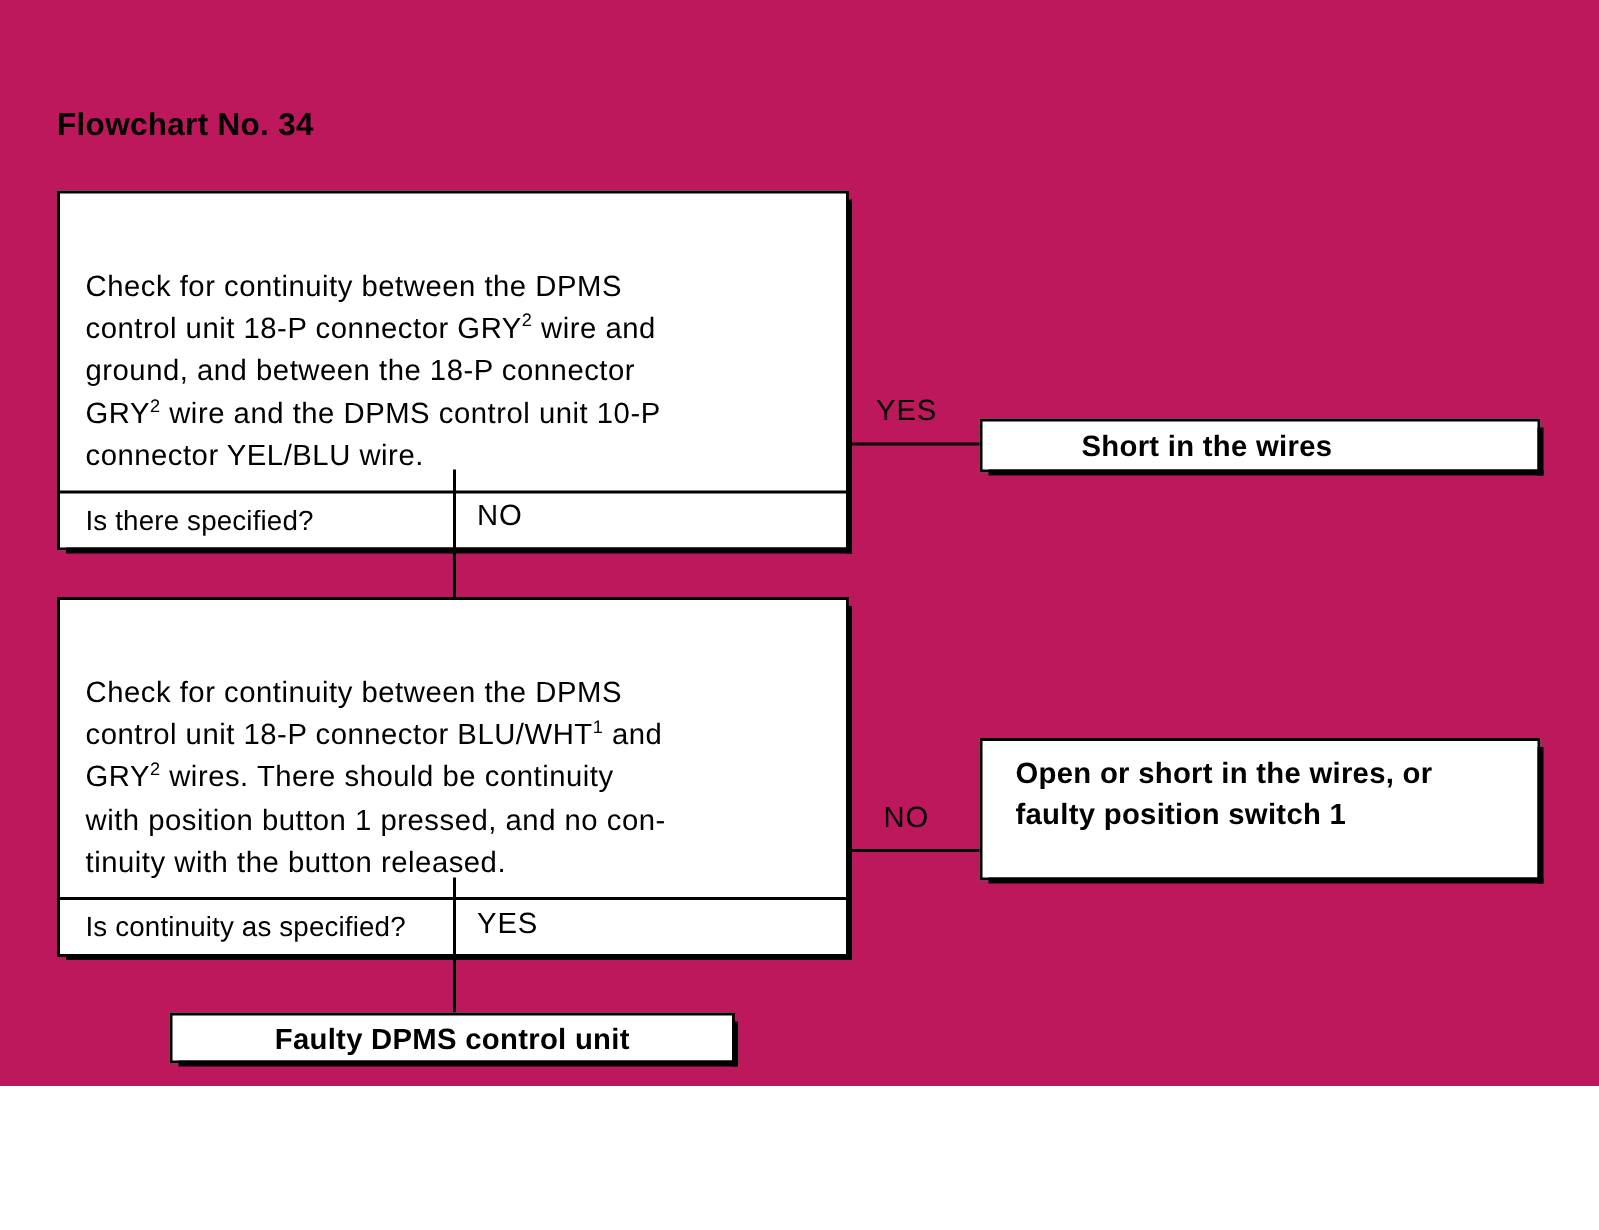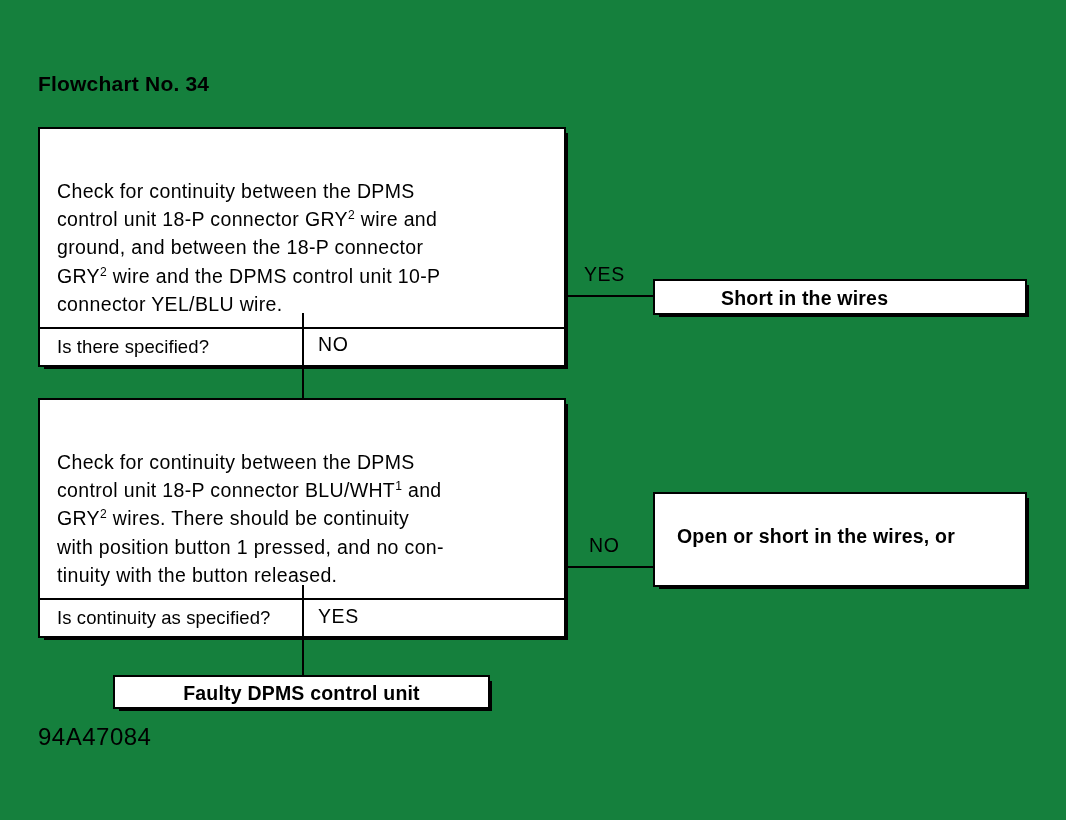--- a/index.html
+++ b/index.html
@@ -14,8 +14,8 @@
   #page {
     position: relative;
     width: 1066px;
-    height: 820px;
-    background: #15803d;
+    height: 724px;
+    background: #be185d;
     overflow: hidden;
   }
 

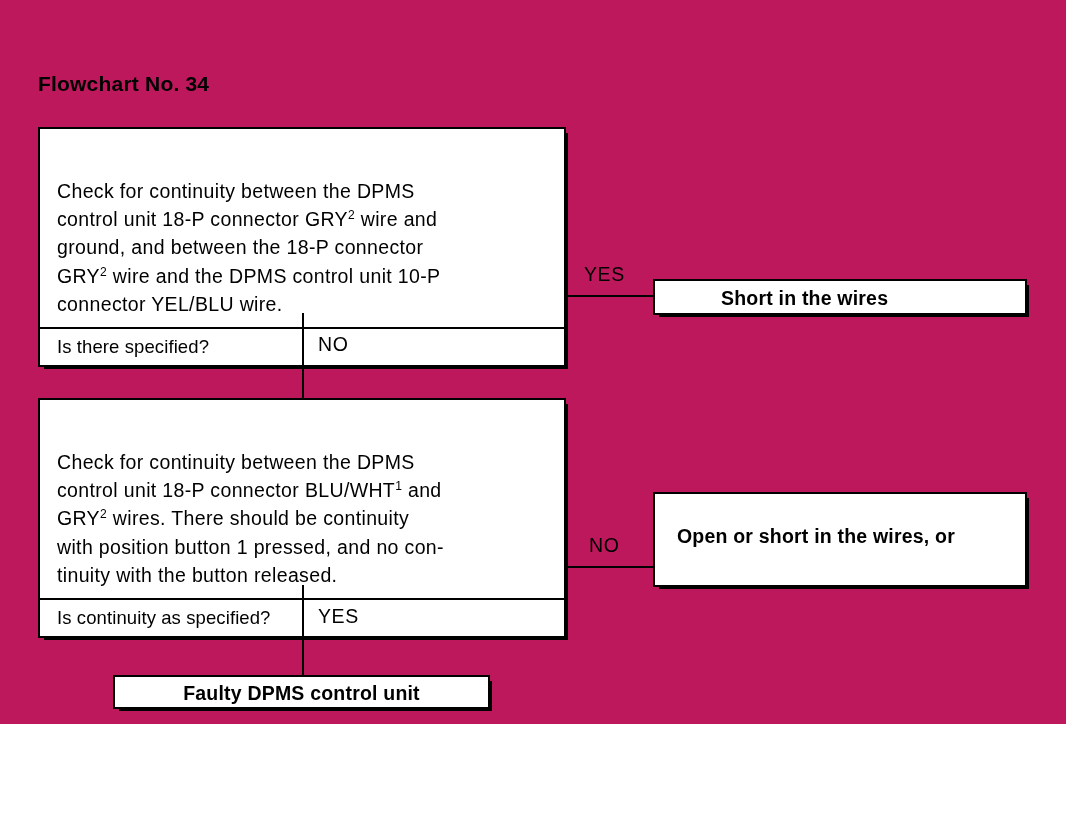--- a/index.html
+++ b/index.html
@@ -193,7 +193,7 @@
   <div class="branch-label" style="left:589px; top:534px;">NO</div>
 
   <div class="result" style="left:653px; top:492px; width:374px; height:95px;">
-    <div class="rtext" style="padding-top:9px;margin-top:20px;">Open or short in the wires, or</div>
+    <div class="rtext" style="padding-top:9px;">Open or short in the wires, or</div>
     <div class="shadow-b"></div>
     <div class="shadow-r"></div>
   </div>

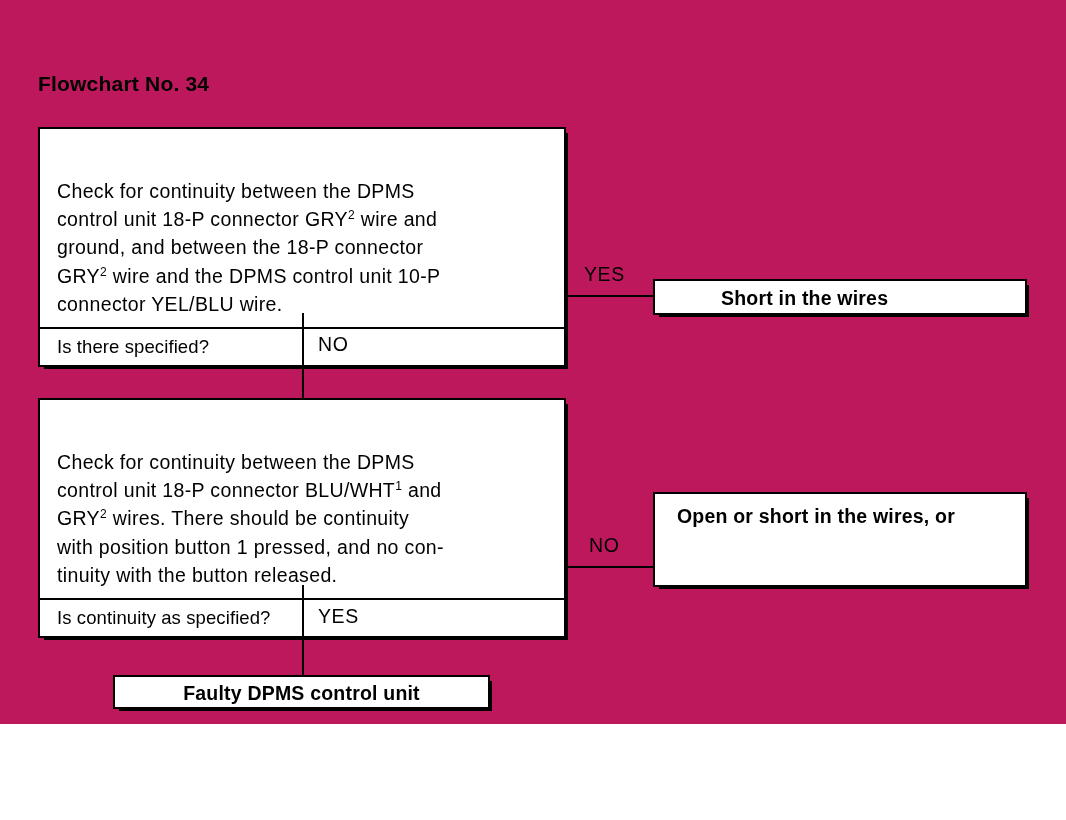--- a/index.html
+++ b/index.html
@@ -194,6 +194,7 @@
 
   <div class="result" style="left:653px; top:492px; width:374px; height:95px;">
     <div class="rtext" style="padding-top:9px;">Open or short in the wires, or</div>
+    <div class="rtext">faulty position switch 1</div>
     <div class="shadow-b"></div>
     <div class="shadow-r"></div>
   </div>

